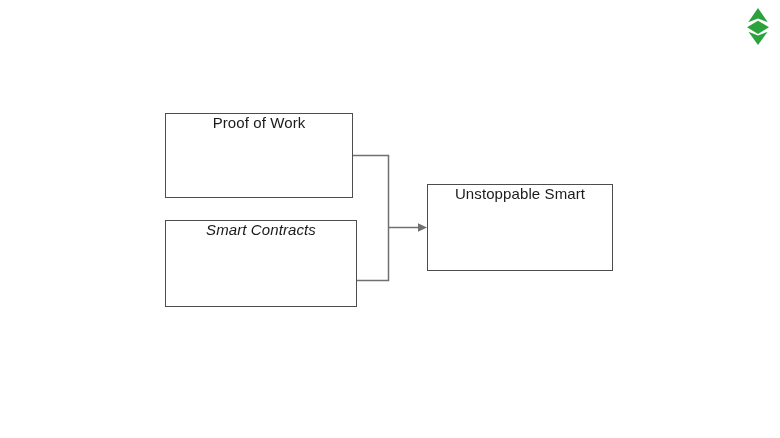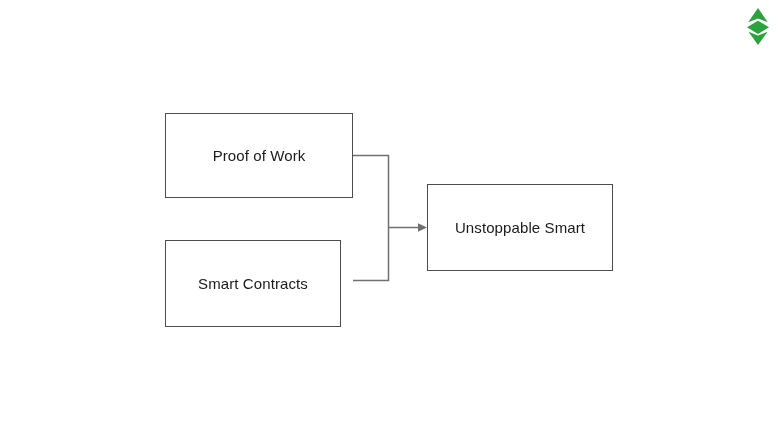--- a/index.html
+++ b/index.html
@@ -19,7 +19,7 @@
     box-sizing:border-box;
     border:1.5px solid #4d4d4d;
     background:#ffffff;
-    display:flex;align-items:center;justify-content:center;
+    display:flex;align-items:flex-start;justify-content:center;
     font-size:15px;
     color:#1a1a1a;
     letter-spacing:0.1px;

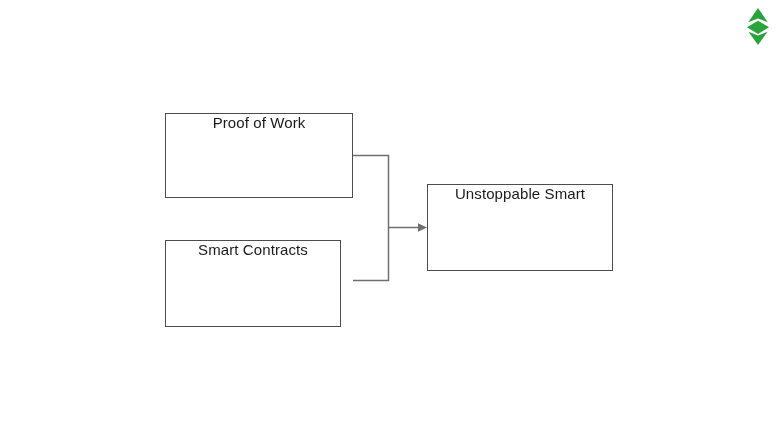--- a/index.html
+++ b/index.html
@@ -26,7 +26,7 @@
     white-space:nowrap;
   }
   #node-pow{left:165px;top:113px;width:188px;height:85px;}
-  #node-sc {left:165px;top:240px;width:176px;height:87px;}
+  #node-sc {left:165px;top:220px;width:192px;height:87px;font-style:italic;}
   #node-ud {left:427px;top:184px;width:186px;height:87px;}
   .logo{
     position:absolute;

